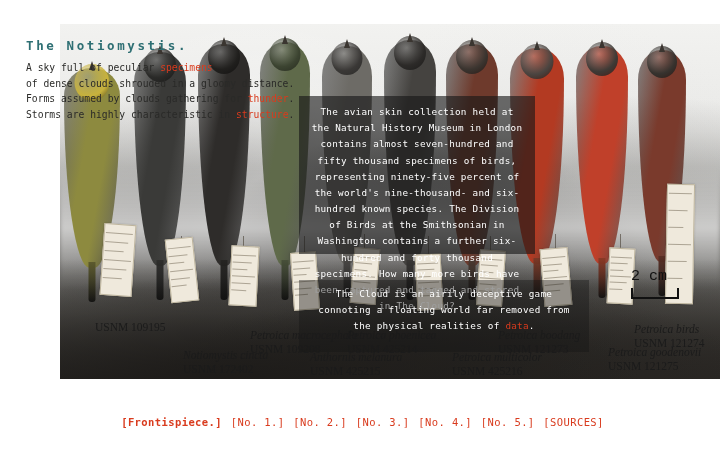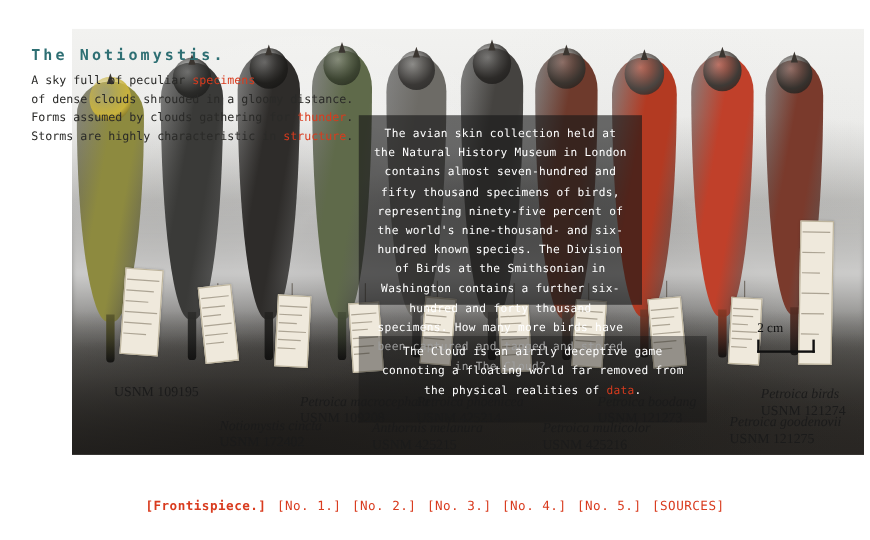--- a/index.html
+++ b/index.html
@@ -117,7 +117,7 @@
 
   
   .scalebar{position:absolute;left:631px;top:268px;z-index:9;color:#111;}
-  .scalebar .lbl{font-size:11px;font-family:Liberation Serif, serif;}
+  .scalebar .lbl{font-size:15px;font-family:Liberation Mono, monospace;}
   .scalebar .bar{margin-top:3px;height:9px;border-left:2px solid #111;border-right:2px solid #111;border-bottom:2px solid #111;width:44px;}
 
   

